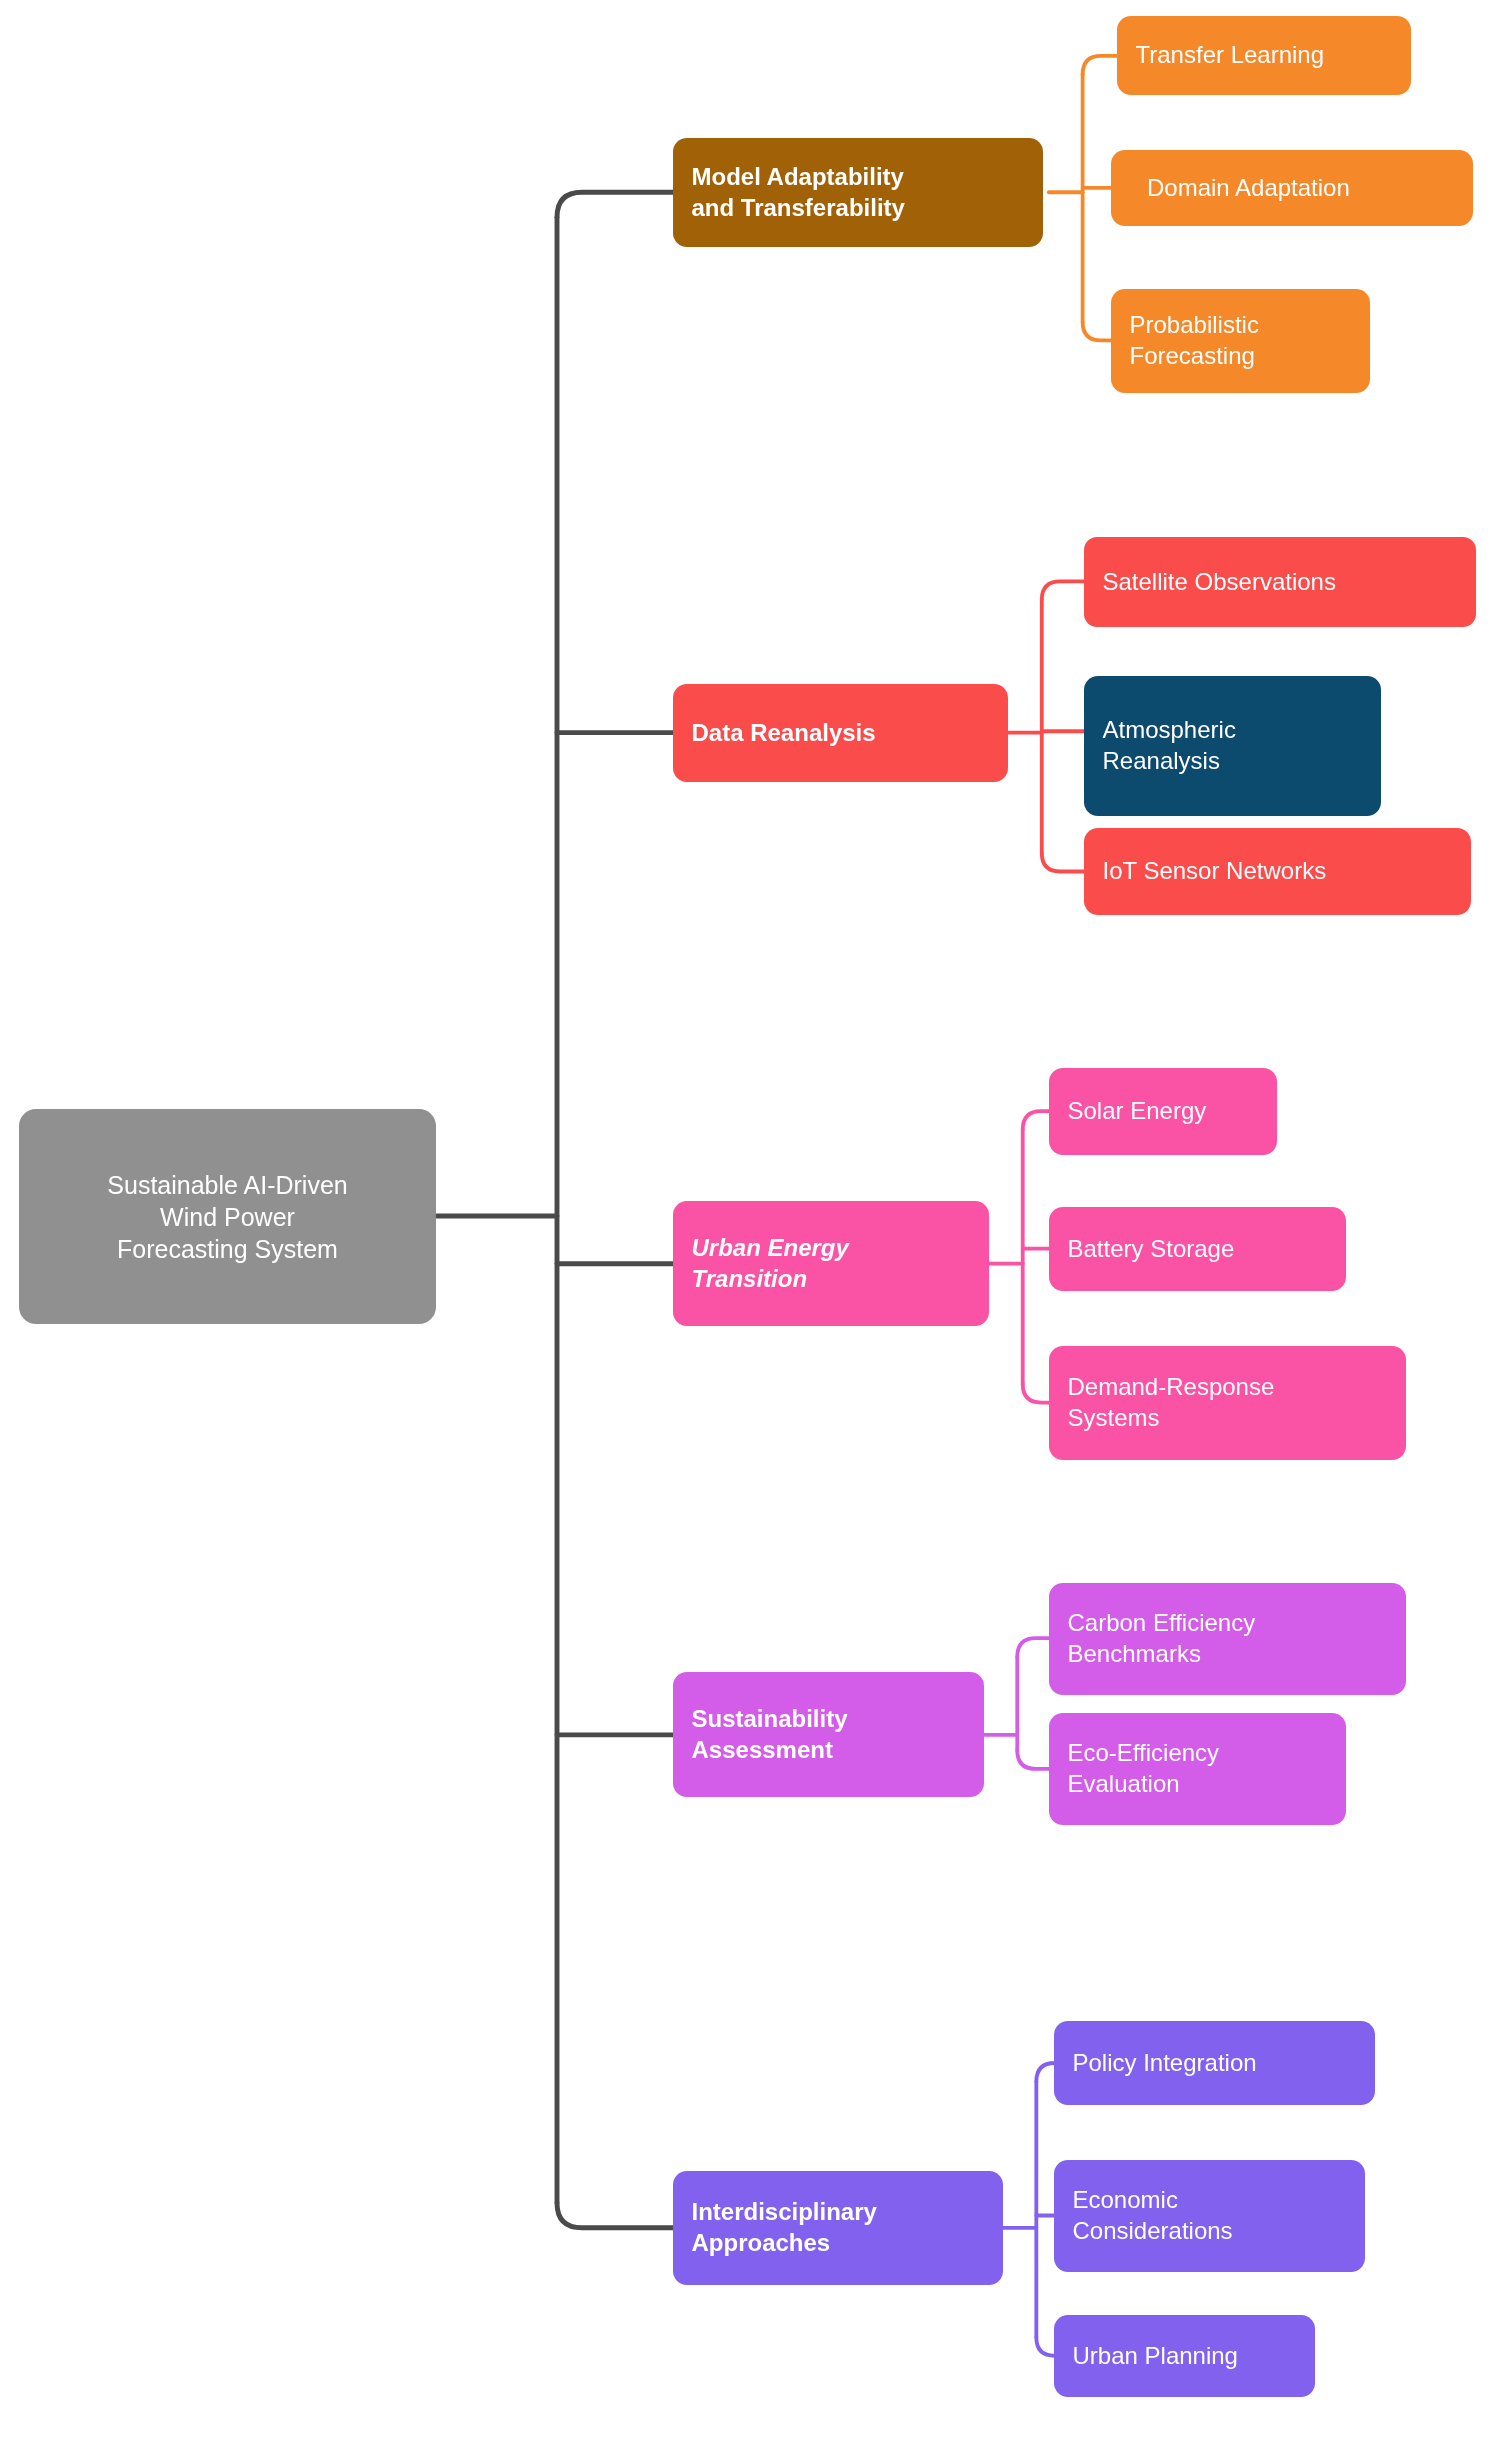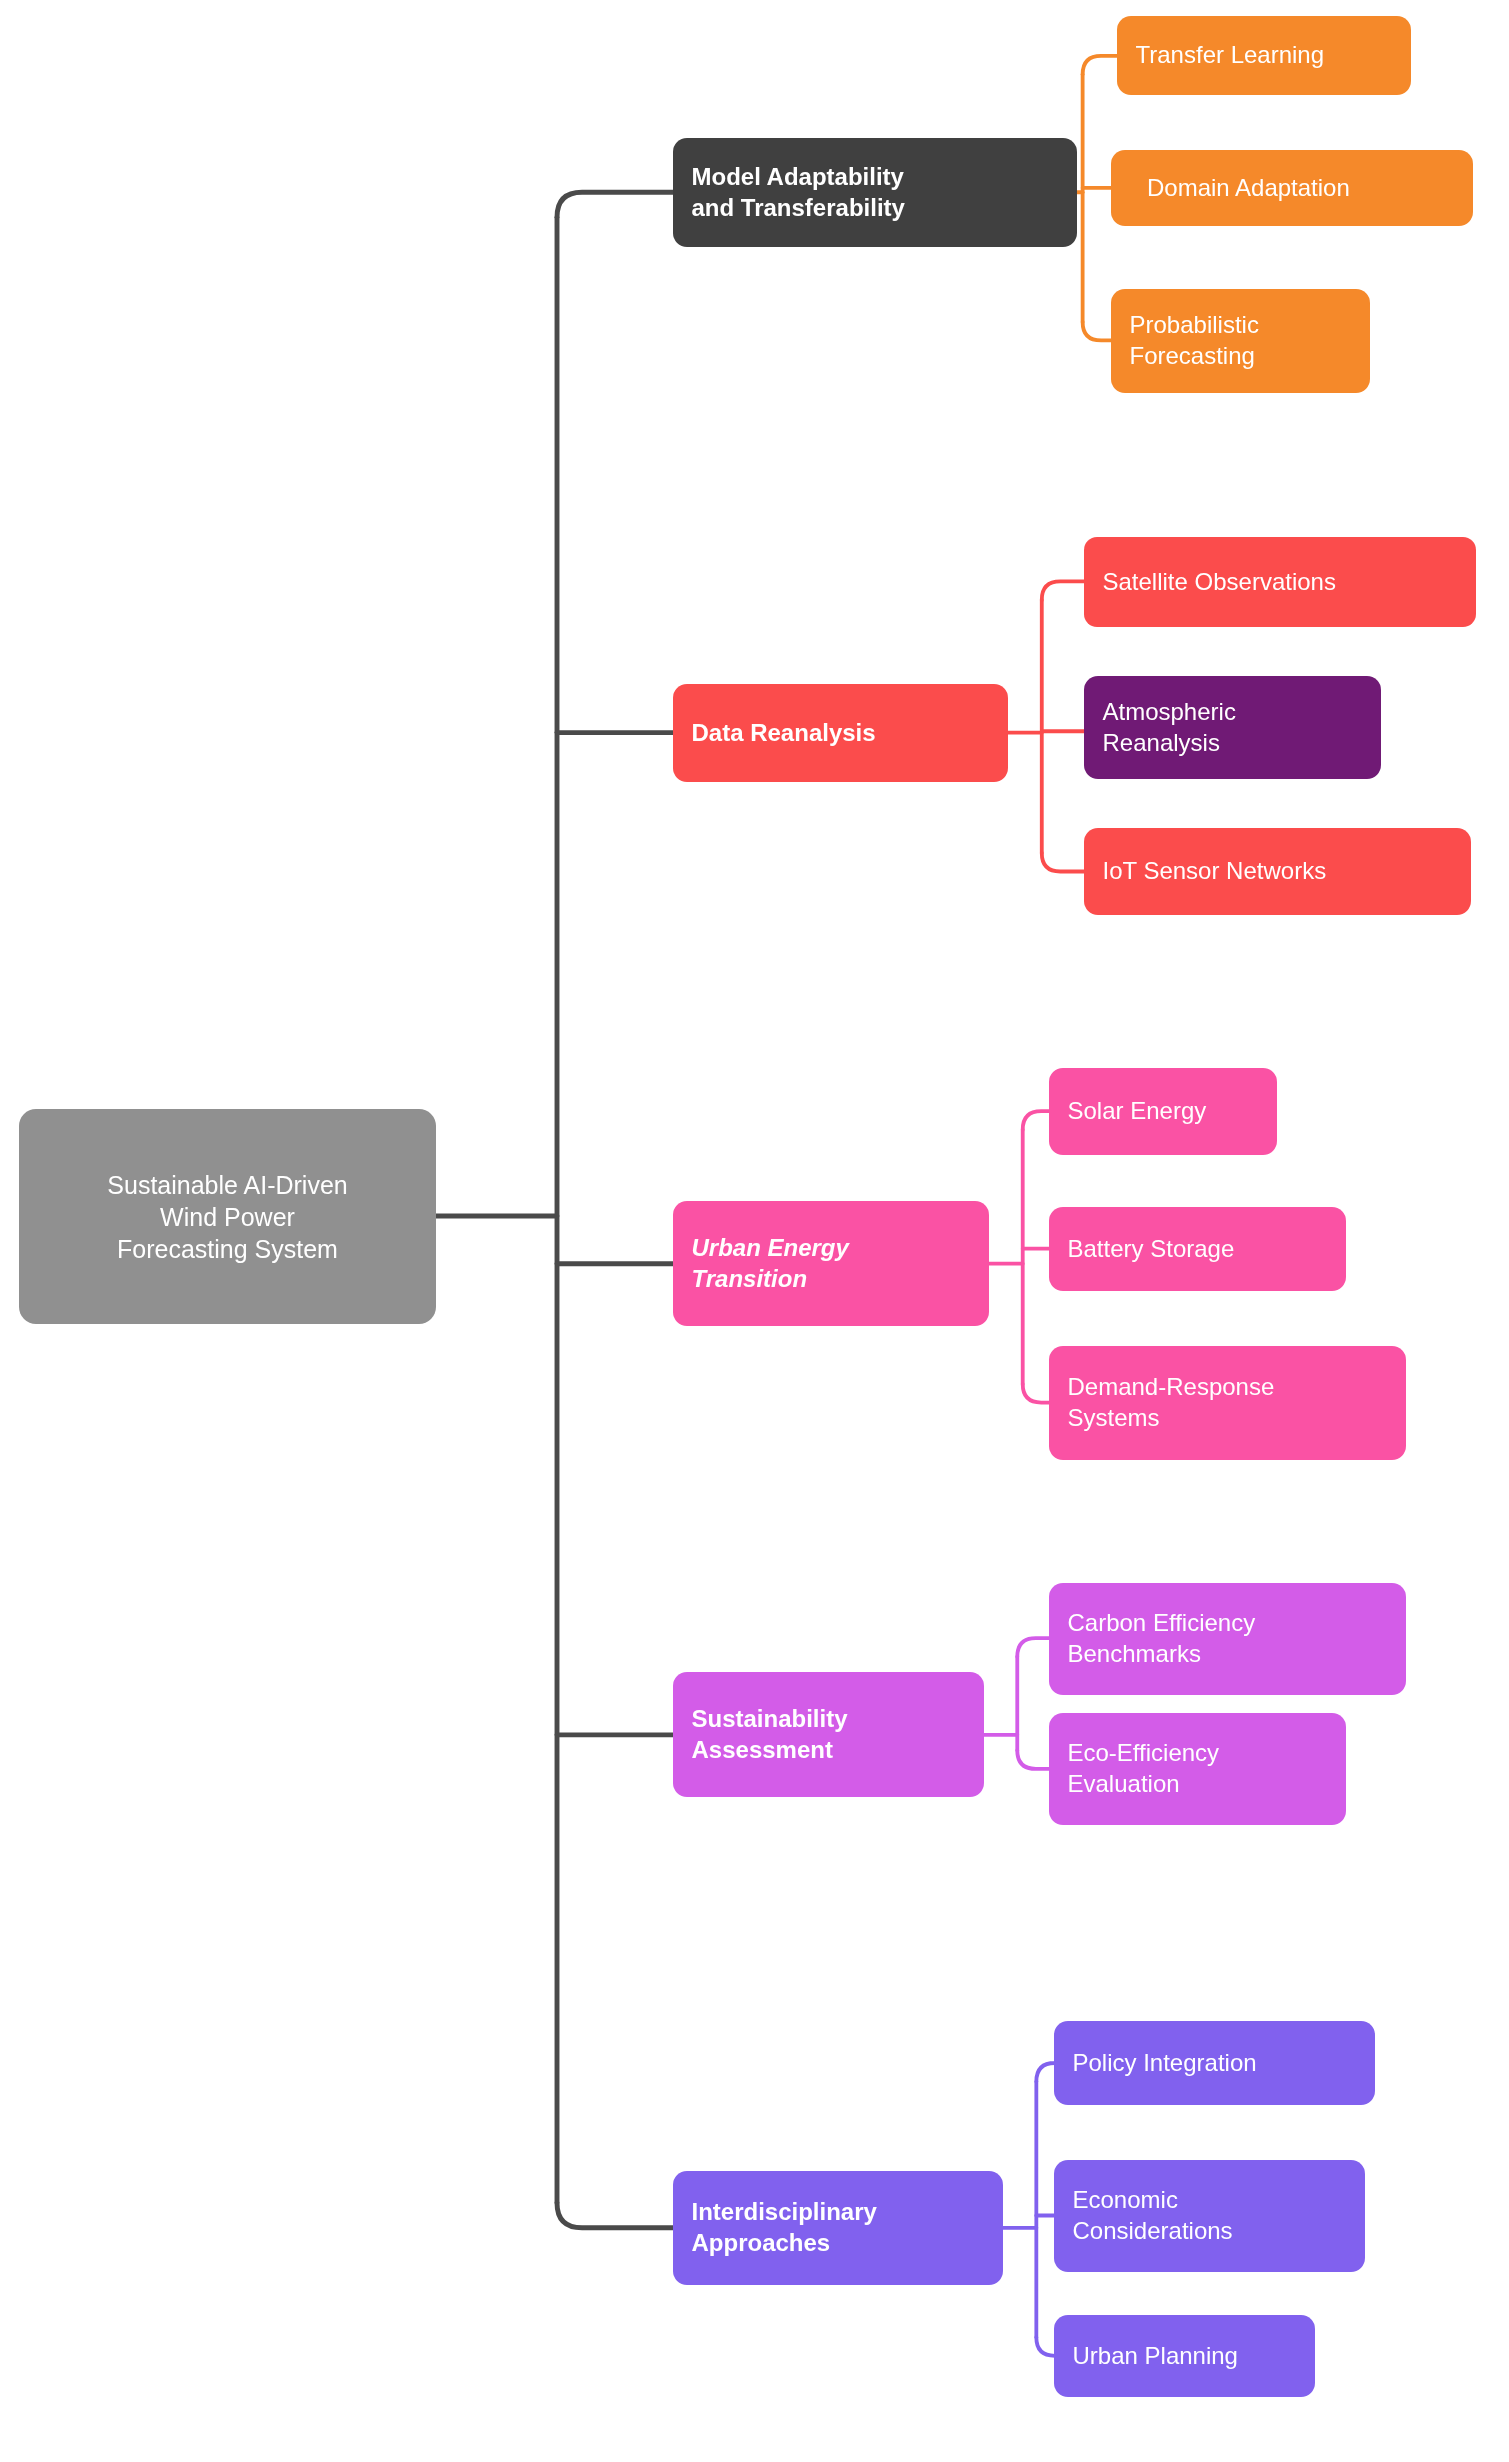--- a/index.html
+++ b/index.html
@@ -103,7 +103,7 @@
 Wind Power
 Forecasting System</span>
       </div>
-      <div class="node node-branch" style="left: 673px; top: 138px; width: 404px; height: 109px; background: #404040;">
+      <div class="node node-branch" style="left: 673px; top: 138px; width: 370px; height: 109px; background: #a16207;">
         <span class="node-label">Model Adaptability
 and Transferability</span>
       </div>

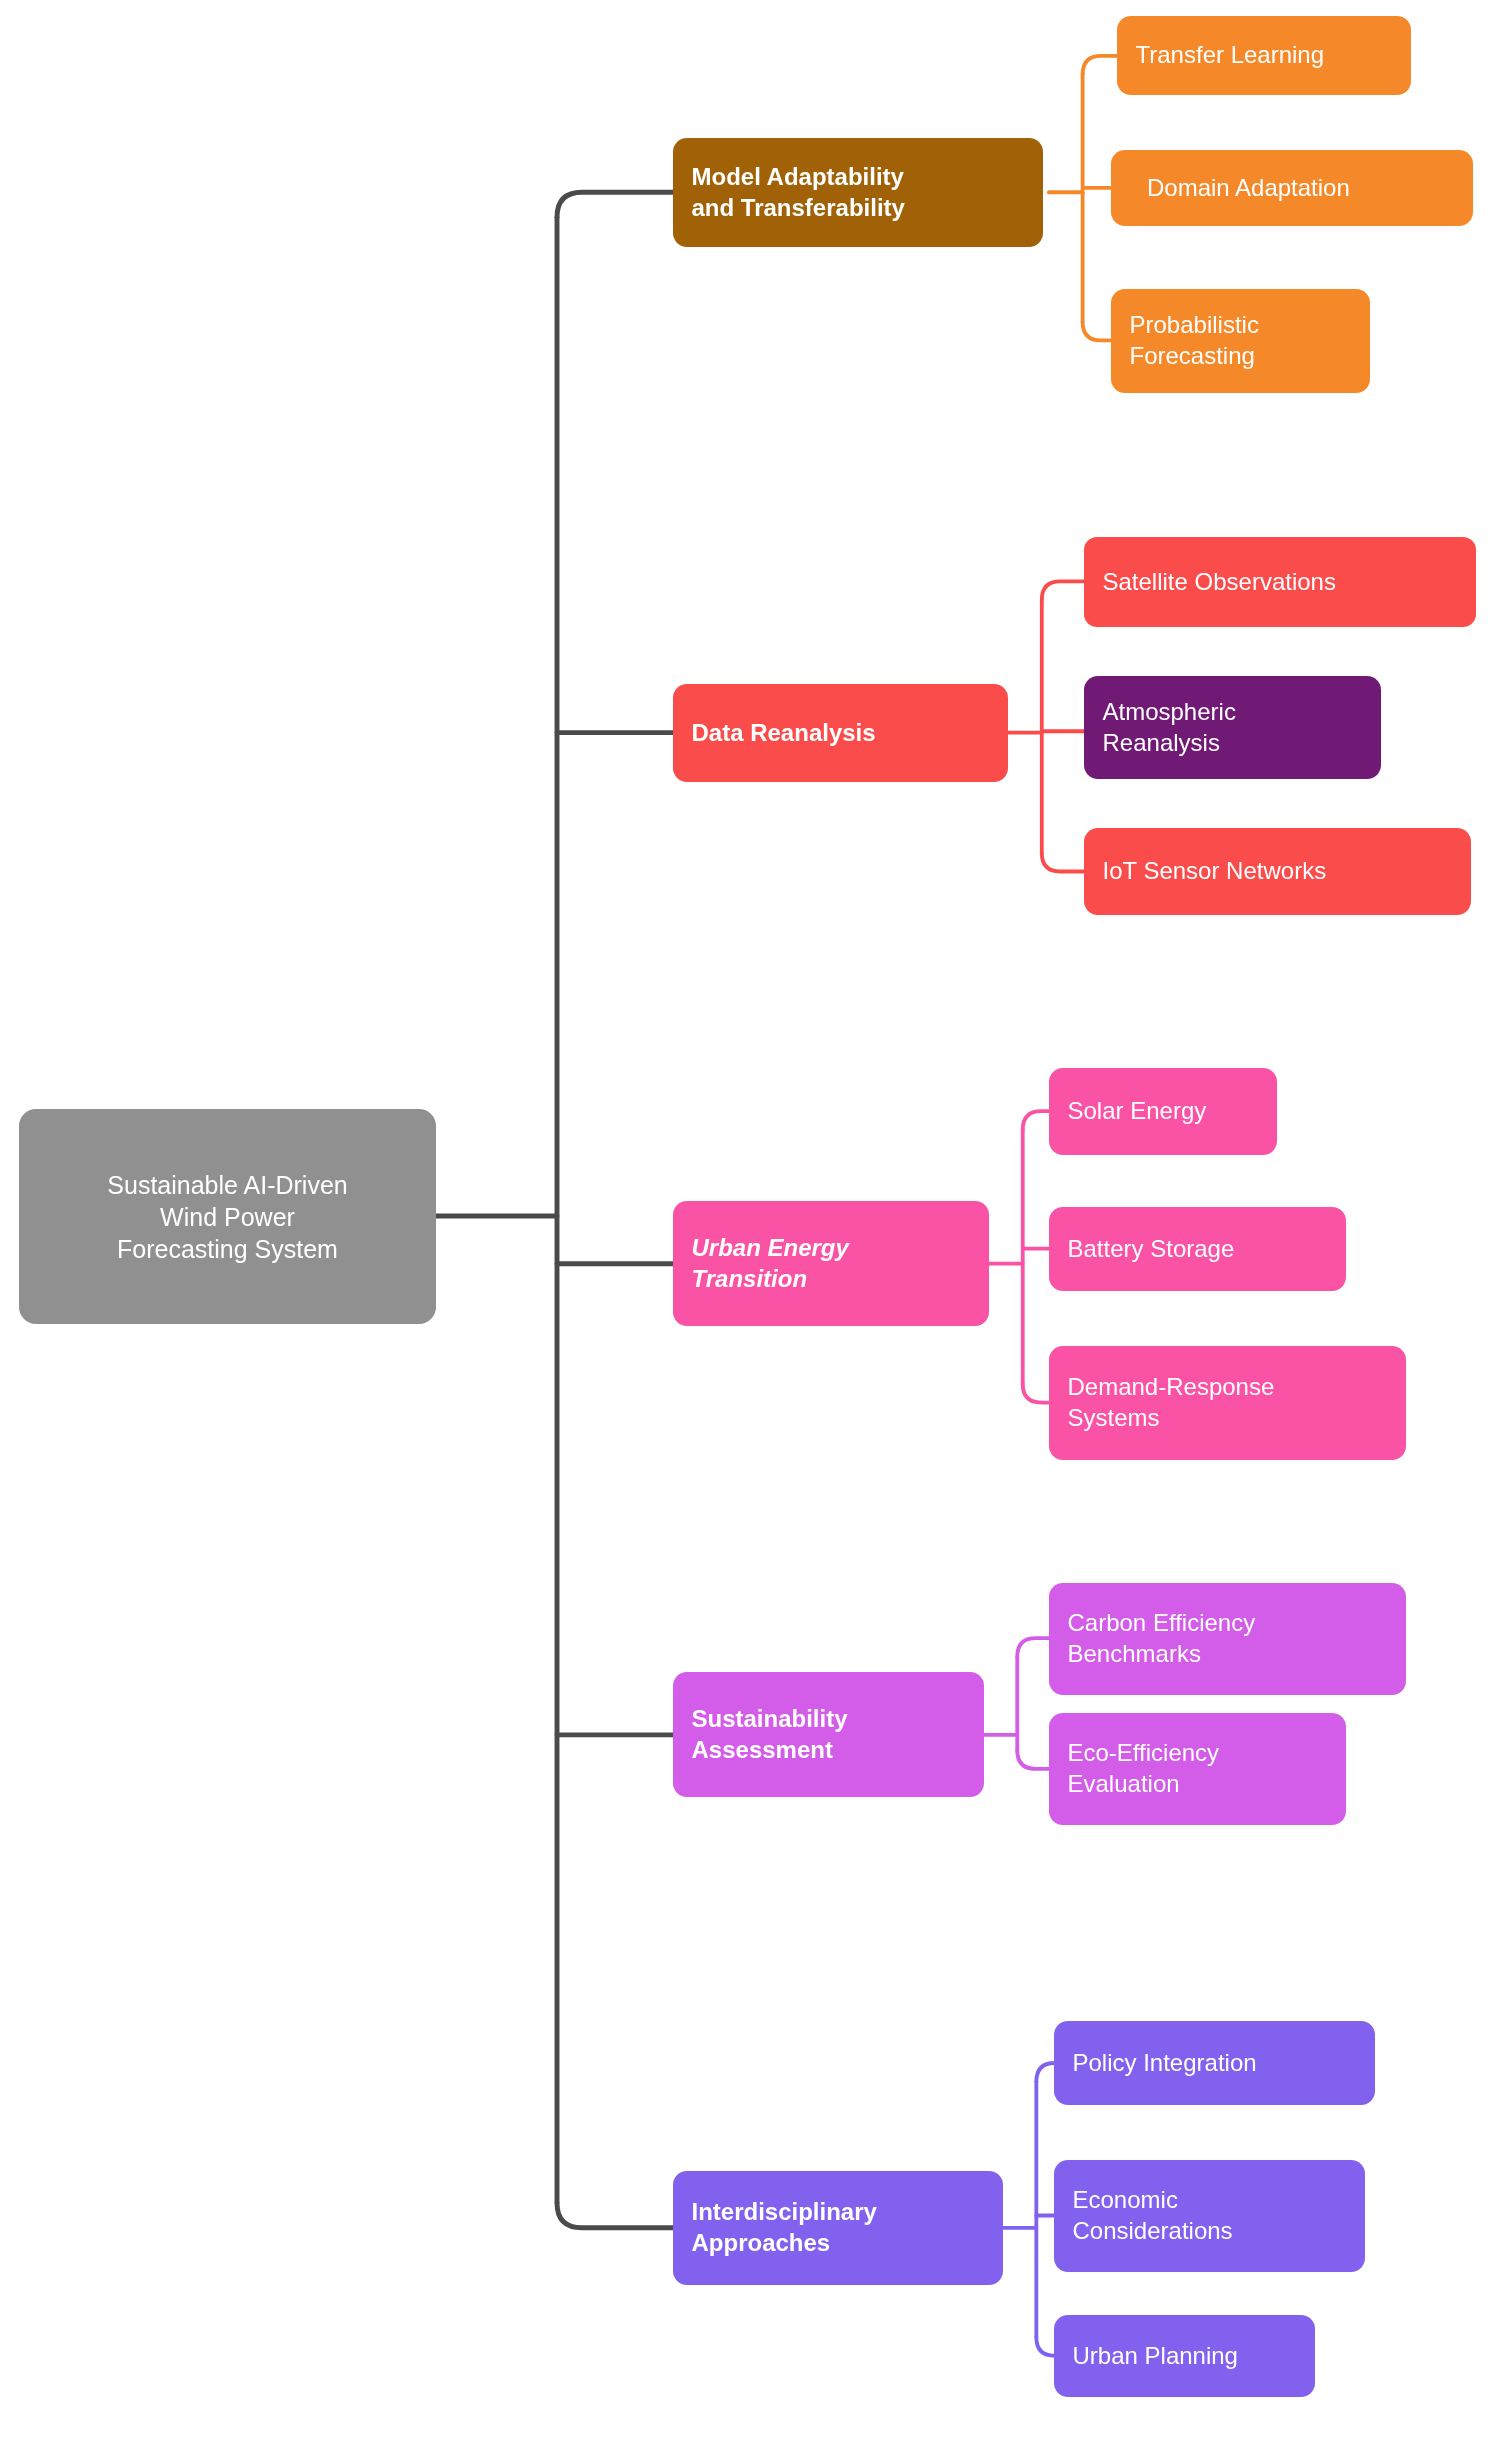--- a/index.html
+++ b/index.html
@@ -123,7 +123,7 @@
       <div class="node node-leaf" style="left: 1084px; top: 537px; width: 392px; height: 90px; background: rgb(251, 76, 76); border-radius: 13px;">
         <span class="node-label">Satellite Observations</span>
       </div>
-      <div class="node node-leaf" style="left: 1084px; top: 676px; width: 297px; height: 103px; background: #701a75;">
+      <div class="node node-leaf" style="left: 1084px; top: 676px; width: 297px; height: 140px; background: #0c4a6e;">
         <span class="node-label">Atmospheric
 Reanalysis</span>
       </div>

